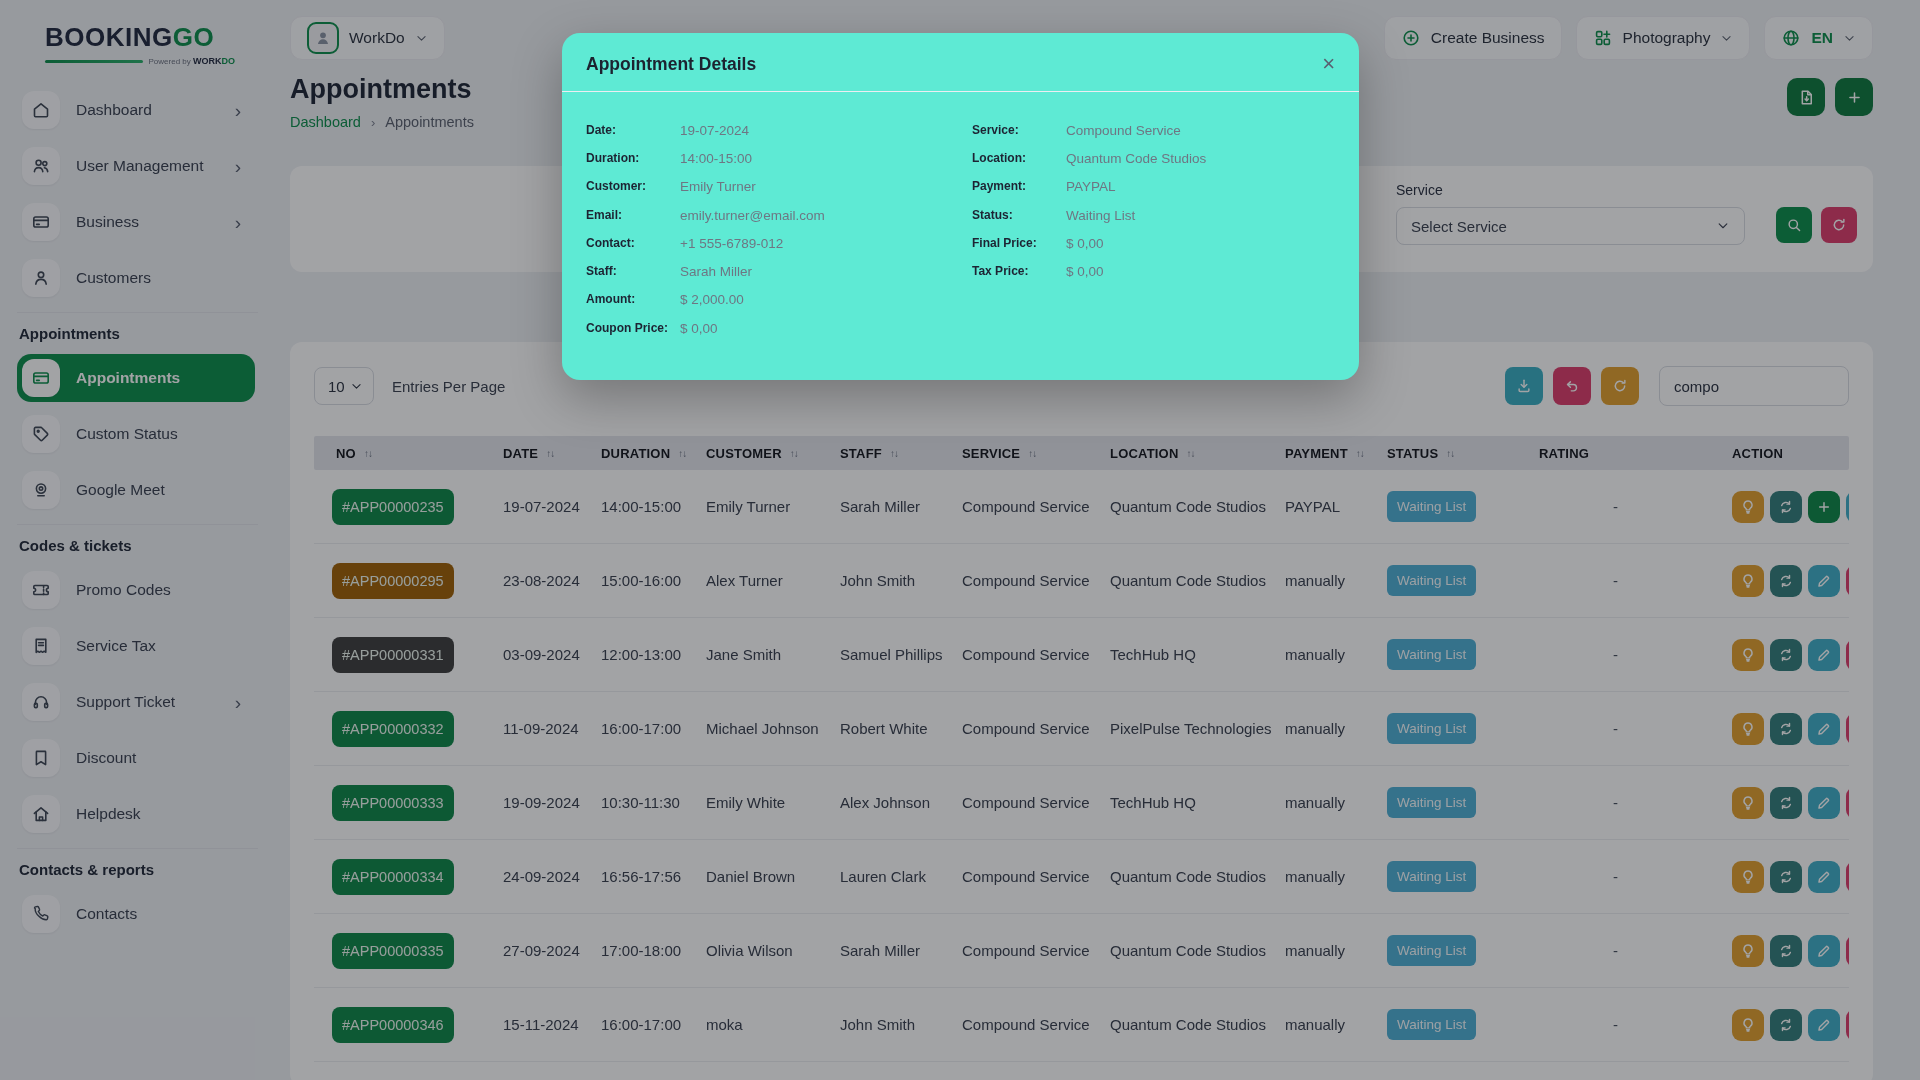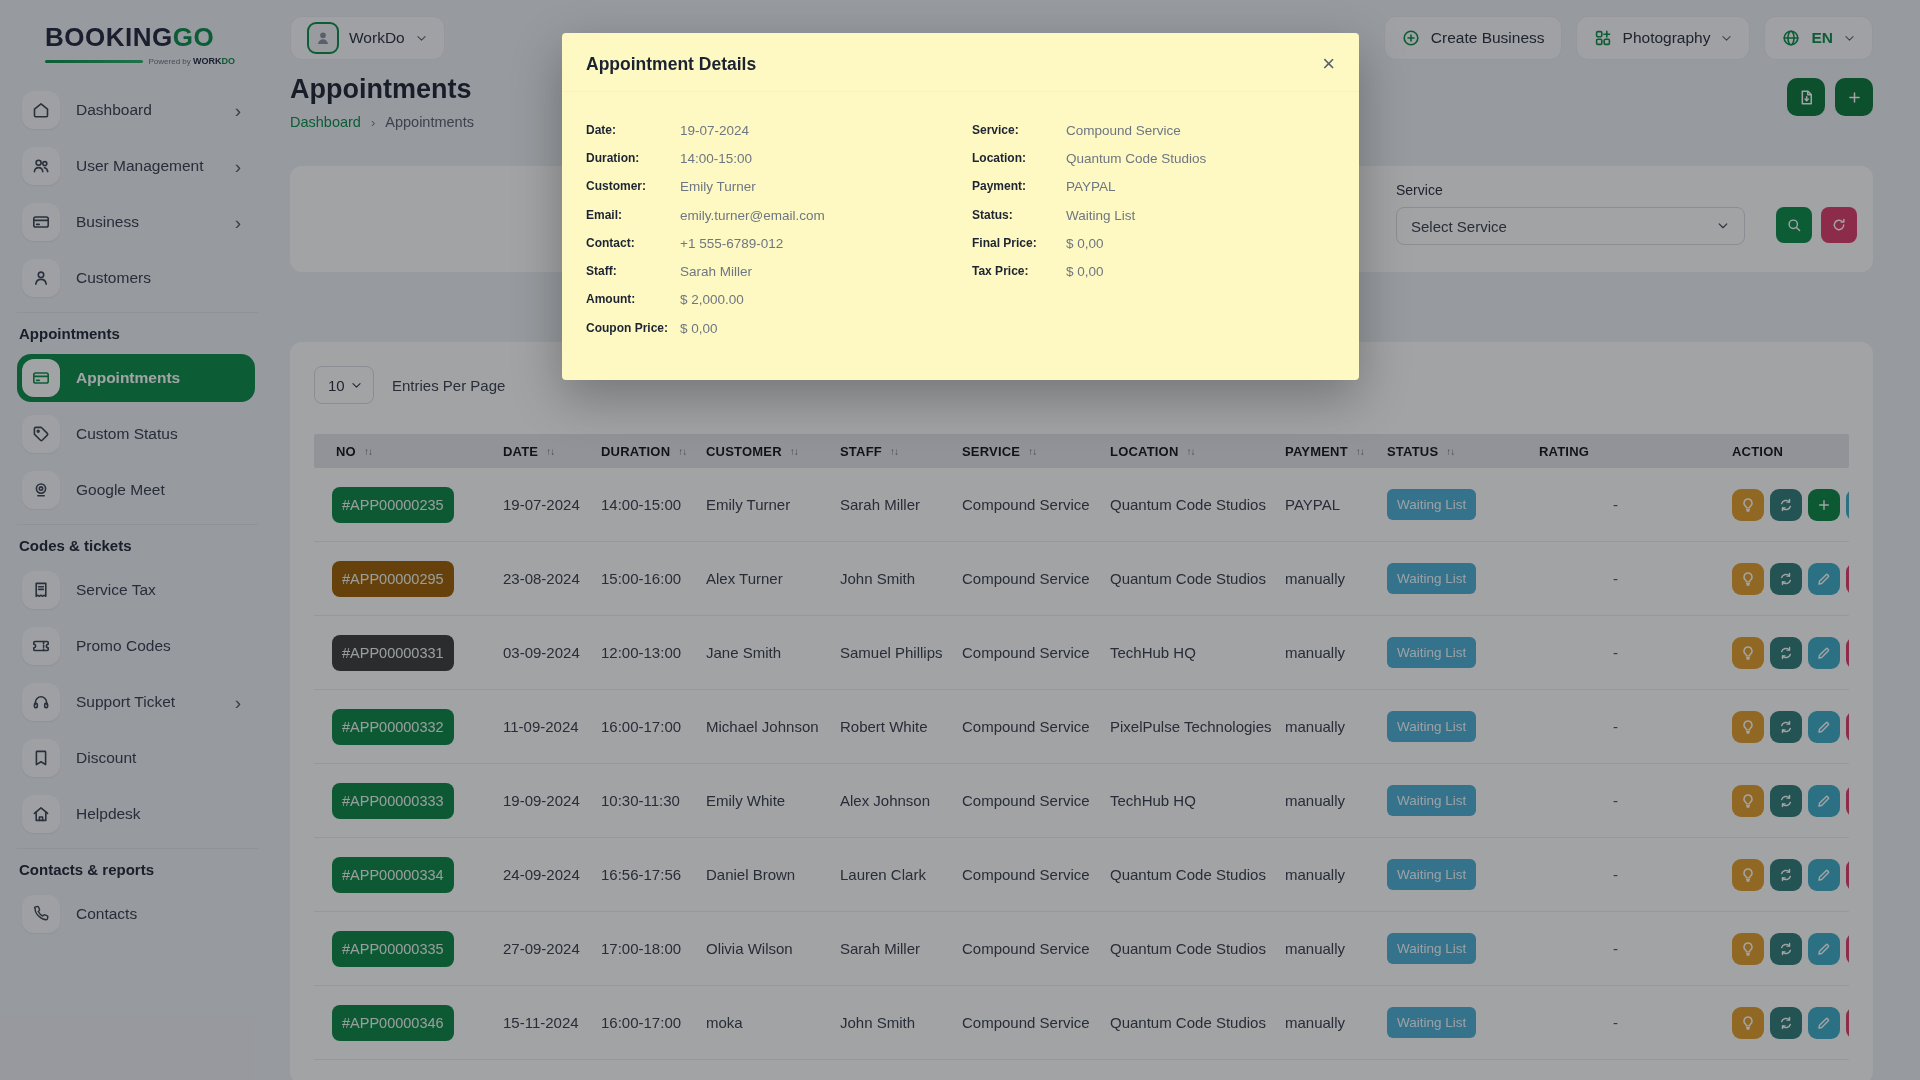--- a/index.html
+++ b/index.html
@@ -81,7 +81,7 @@
 
 
 .backdrop { position:absolute; inset:0; background:rgba(10,12,18,.38); z-index:40; }
-.modal { position:absolute; left:562px; top:33px; width:797px; min-height:347px; background:#fef9c3; border-radius:4px; box-shadow:0 18px 50px rgba(0,0,0,.28); z-index:50; }
+.modal { position:absolute; left:562px; top:33px; width:797px; min-height:347px; background:#5eead4; border-radius:18px; box-shadow:0 18px 50px rgba(0,0,0,.28); z-index:50; }
 .modal-head { display:flex; justify-content:space-between; align-items:center; padding:20px 24px 16px; border-bottom:1px solid #eceef2; }
 .modal-title { font-size:17.5px; font-weight:700; color:#1c2330; }
 .modal-close { font-size:22px; color:#596070; cursor:pointer; line-height:1; }

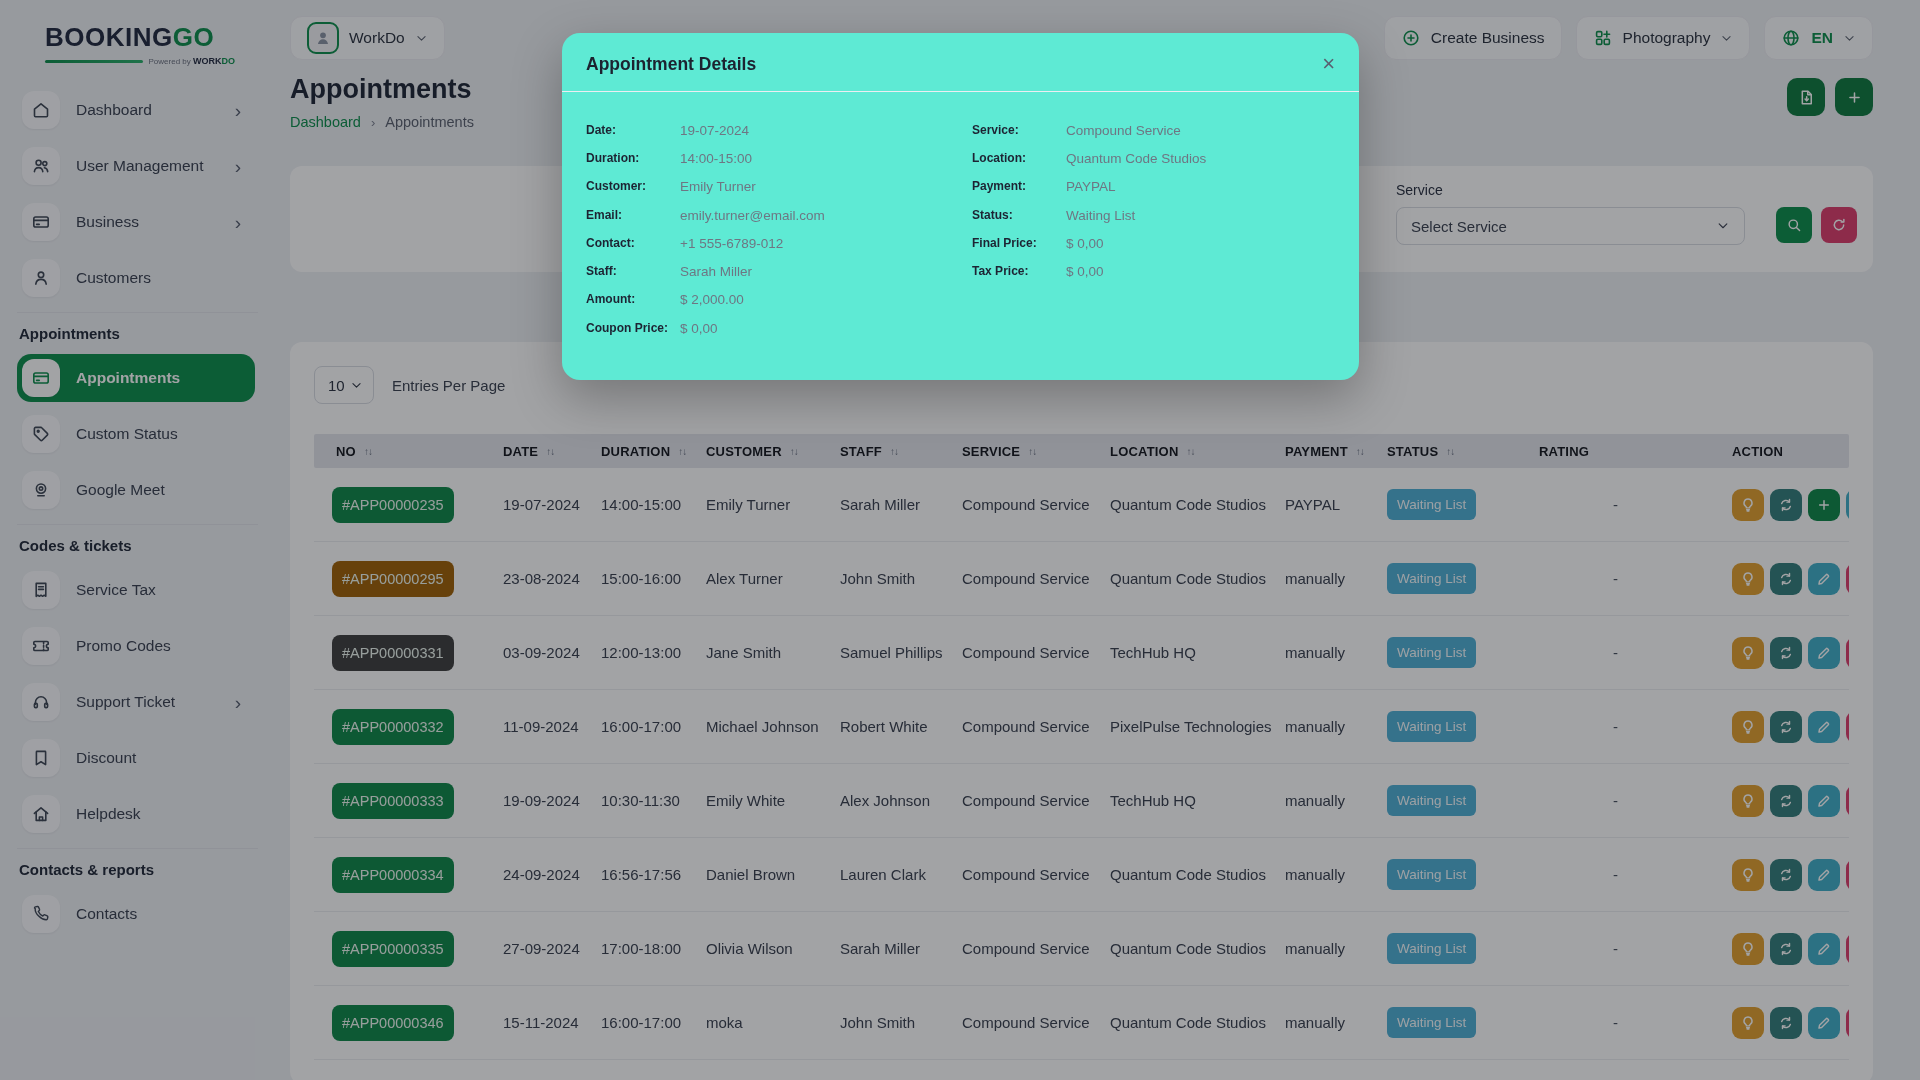--- a/index.html
+++ b/index.html
@@ -411,6 +411,34 @@
               </span>
           </div>
           <span class="entries-label">Entries Per Page</span>
+        </div>
+        <div class="toolbar-right">
+          <button class="tbtn" style="background:#3AAFC4">
+              <span>
+                <svg width="18" height="18" viewBox="0 0 20 20" fill="none" stroke="currentColor" stroke-width="1.6" stroke-linecap="round" stroke-linejoin="round">
+                  <path d="M10 3.6v7.2"></path>
+                  <path d="m6.9 8.3 3.1 3 3.1-3"></path>
+                  <path d="M4.6 13.4v1.6c0 .7.5 1.2 1.2 1.2h8.4c.7 0 1.2-.5 1.2-1.2v-1.6"></path>
+                </svg>
+              </span>
+            </button>
+          <button class="tbtn" style="background:#DE3E6D">
+              <span>
+                <svg width="18" height="18" viewBox="0 0 20 20" fill="none" stroke="currentColor" stroke-width="1.6" stroke-linecap="round" stroke-linejoin="round">
+                  <path d="M8.2 5.4 5 8.4l3.2 3"></path>
+                  <path d="M5.4 8.4h6.1a3.5 3.5 0 0 1 0 7H9.2"></path>
+                </svg>
+              </span>
+            </button>
+          <button class="tbtn" style="background:#E3A12F">
+              <span>
+                <svg width="18" height="18" viewBox="0 0 20 20" fill="none" stroke="currentColor" stroke-width="1.6" stroke-linecap="round" stroke-linejoin="round">
+                  <path d="M15.2 10a5.2 5.2 0 1 1-1.6-3.8"></path>
+                  <path d="M15.4 3.8v3h-3"></path>
+                </svg>
+              </span>
+            </button>
+          <input class="search-input" value="compo" style="">
         </div>
       </div>
       <div class="table">

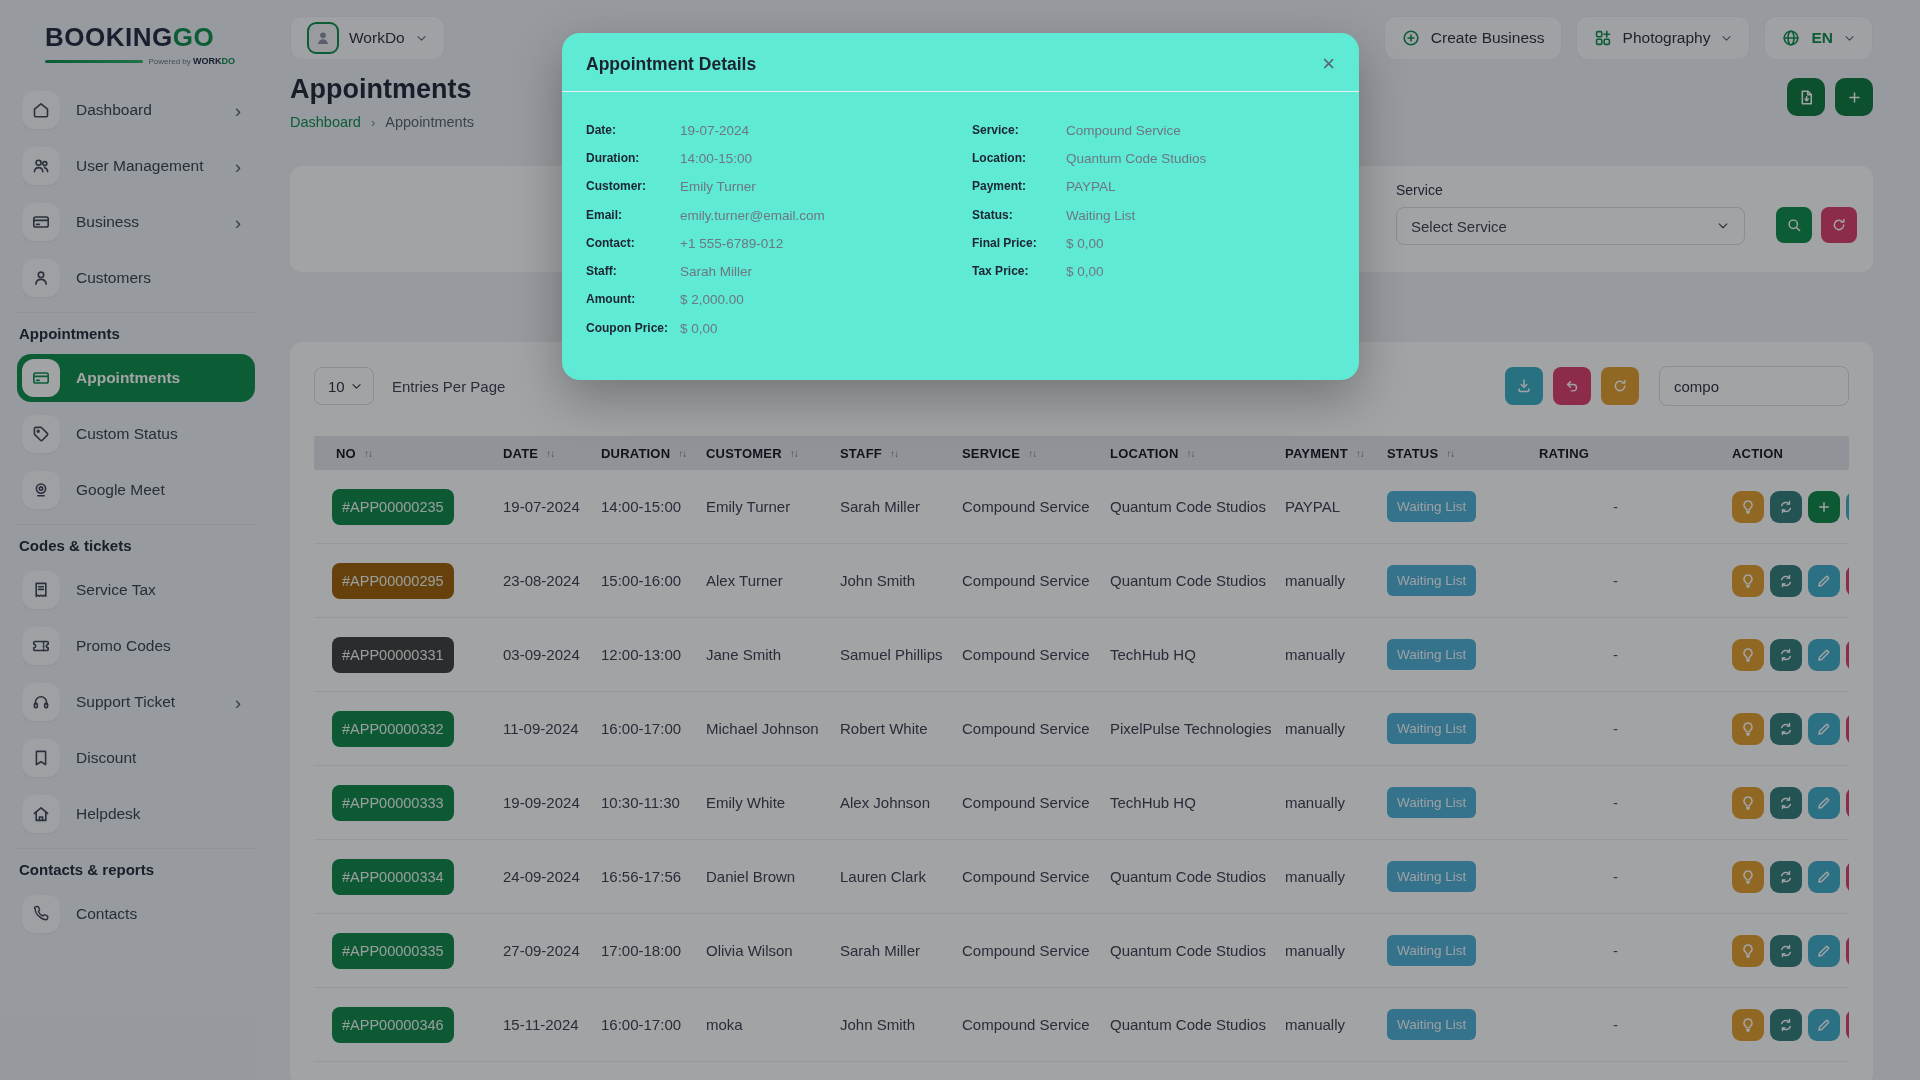--- a/index.html
+++ b/index.html
@@ -202,24 +202,24 @@
       <span class="ibox">
             <span>
               <svg width="20" height="20" viewBox="0 0 20 20" fill="none" stroke="currentColor" stroke-width="1.6" stroke-linecap="round" stroke-linejoin="round">
+                <path d="M2.8 8.2V6.6c0-.6.5-1.1 1.1-1.1h12.2c.6 0 1.1.5 1.1 1.1v1.6a1.8 1.8 0 0 0 0 3.6v1.6c0 .6-.5 1.1-1.1 1.1H3.9c-.6 0-1.1-.5-1.1-1.1v-1.6a1.8 1.8 0 0 0 0-3.6z"></path>
+                <path d="M12.6 5.8v8.6" stroke-dasharray="1.8 1.8"></path>
+              </svg>
+            </span>
+          </span>
+      <span class="slabel">Promo Codes</span>
+
+    </div>
+        <div class="sitem ">
+      <span class="ibox">
+            <span>
+              <svg width="20" height="20" viewBox="0 0 20 20" fill="none" stroke="currentColor" stroke-width="1.6" stroke-linecap="round" stroke-linejoin="round">
                 <path d="M5.2 3.4h9.6v12.9l-1.6-1.1-1.6 1.1-1.6-1.1-1.6 1.1-1.6-1.1-1.6 1.1z"></path>
                 <path d="M7.6 6.8h4.8M7.6 9.4h4.8"></path>
               </svg>
             </span>
           </span>
       <span class="slabel">Service Tax</span>
-
-    </div>
-        <div class="sitem ">
-      <span class="ibox">
-            <span>
-              <svg width="20" height="20" viewBox="0 0 20 20" fill="none" stroke="currentColor" stroke-width="1.6" stroke-linecap="round" stroke-linejoin="round">
-                <path d="M2.8 8.2V6.6c0-.6.5-1.1 1.1-1.1h12.2c.6 0 1.1.5 1.1 1.1v1.6a1.8 1.8 0 0 0 0 3.6v1.6c0 .6-.5 1.1-1.1 1.1H3.9c-.6 0-1.1-.5-1.1-1.1v-1.6a1.8 1.8 0 0 0 0-3.6z"></path>
-                <path d="M12.6 5.8v8.6" stroke-dasharray="1.8 1.8"></path>
-              </svg>
-            </span>
-          </span>
-      <span class="slabel">Promo Codes</span>
 
     </div>
         <div class="sitem ">

